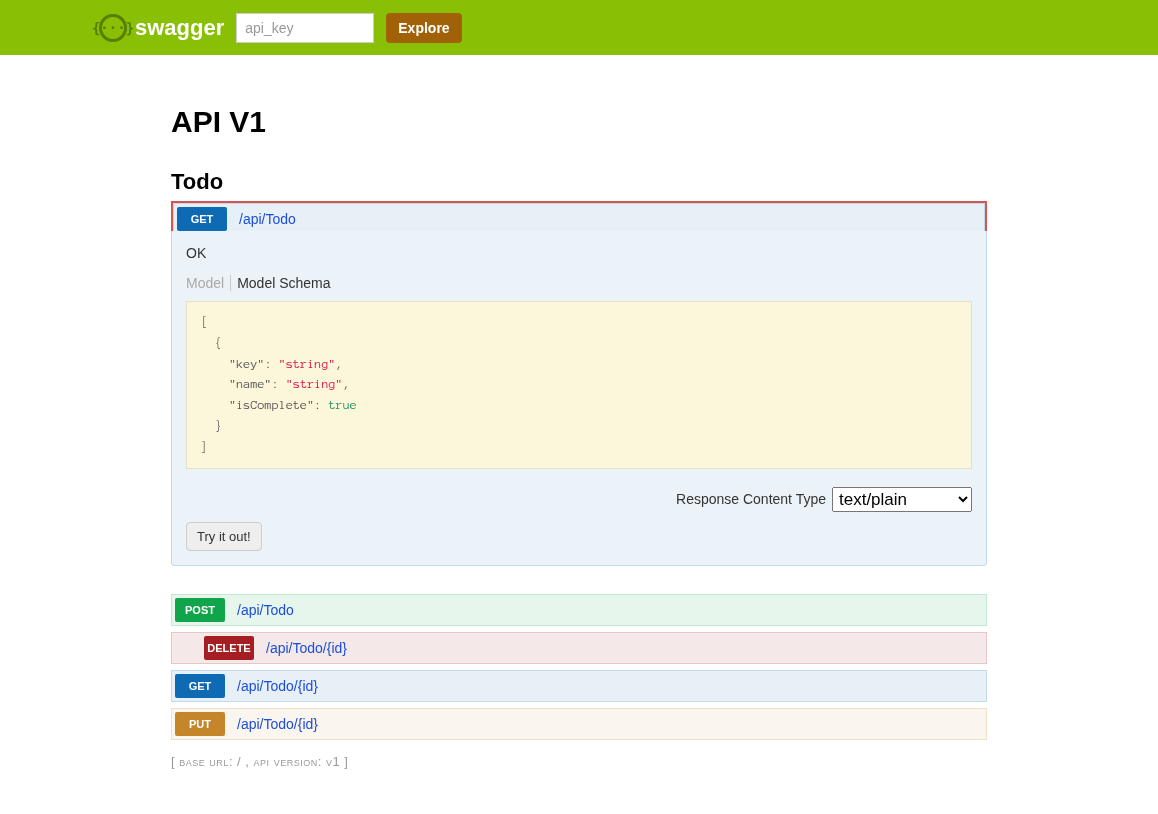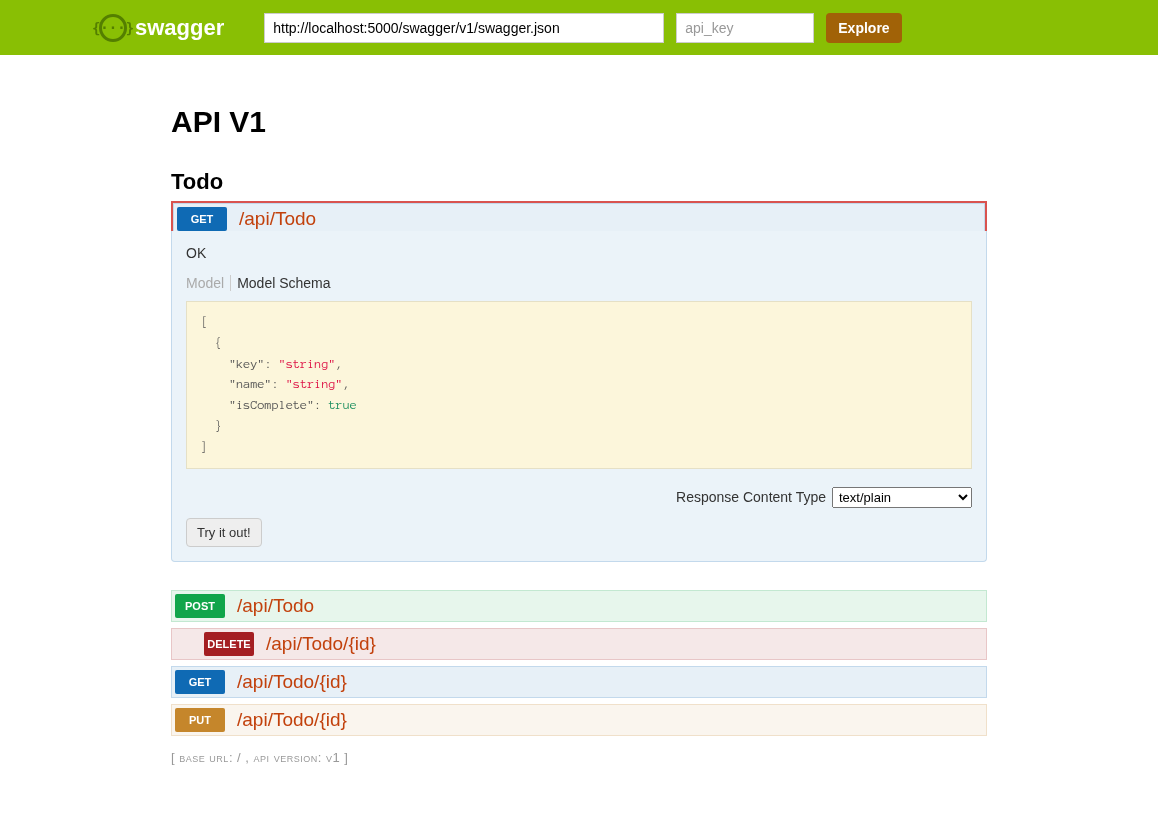--- a/index.html
+++ b/index.html
@@ -230,7 +230,6 @@
       <span class="logo-icon">{···}</span>
       <span>swagger</span>
     </div>
-    <input class="url-input" type="text" value="http://localhost:5000/swagger/v1/swagger.json" style="">
     <input class="api-key-input" type="text" placeholder="api_key" style="">
     <button class="explore-btn">Explore</button>
   </div>

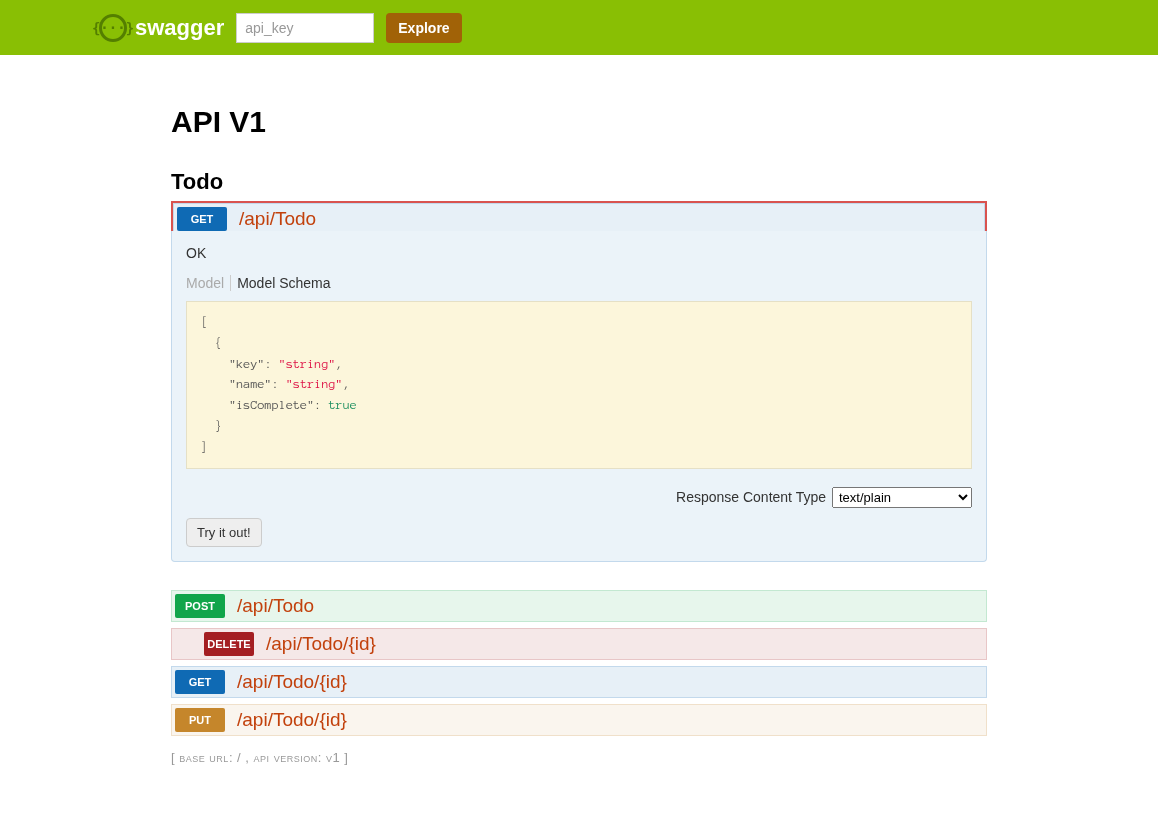--- a/index.html
+++ b/index.html
@@ -147,8 +147,8 @@
   .m-put { background: #c5862b; }
 
   .op-path {
-    font-size: 19px;
-    color: #c2410c;
+    font-size: 14px;
+    color: #1d4ed8;
   }
 
   .op-expanded {

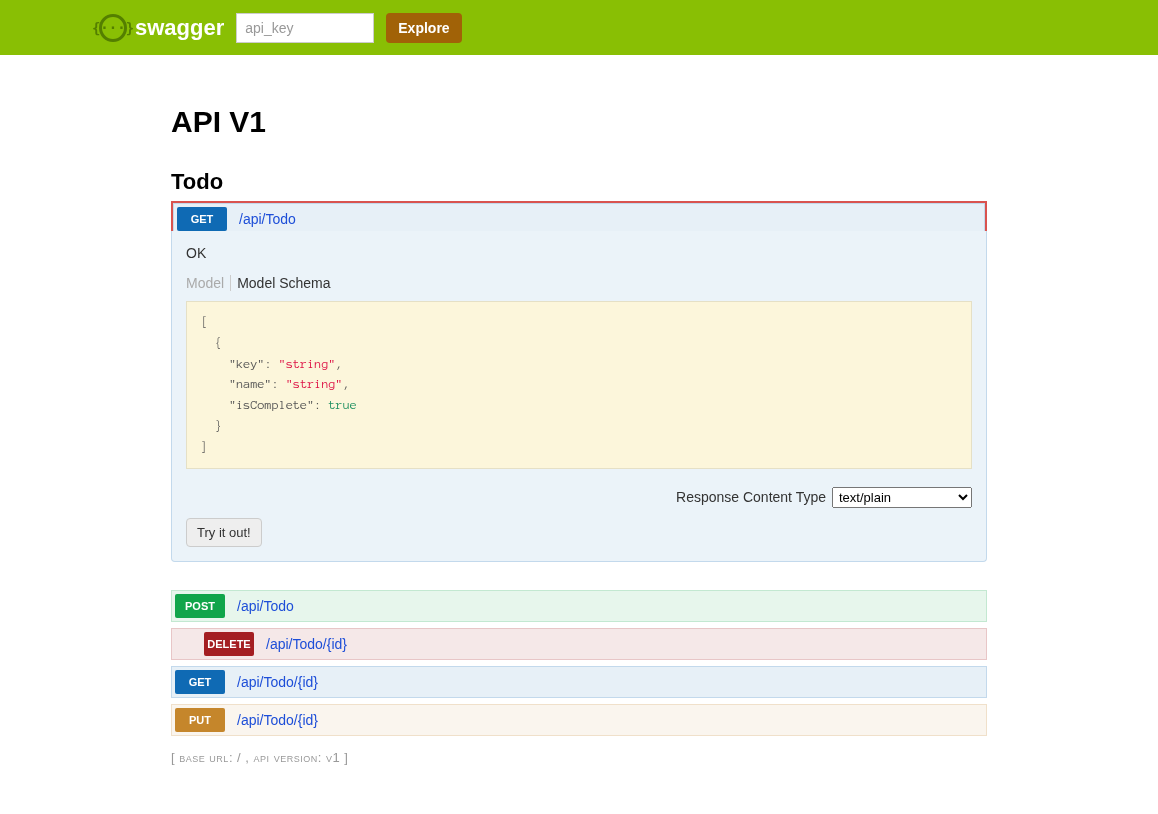--- a/index.html
+++ b/index.html
@@ -197,7 +197,7 @@
     justify-content: flex-end;
   }
   .resp-content-row select {
-    font-size: 13px;
+    font-size: 17px;
     padding: 1px 2px;
     width: 140px;
     font-family: inherit;

